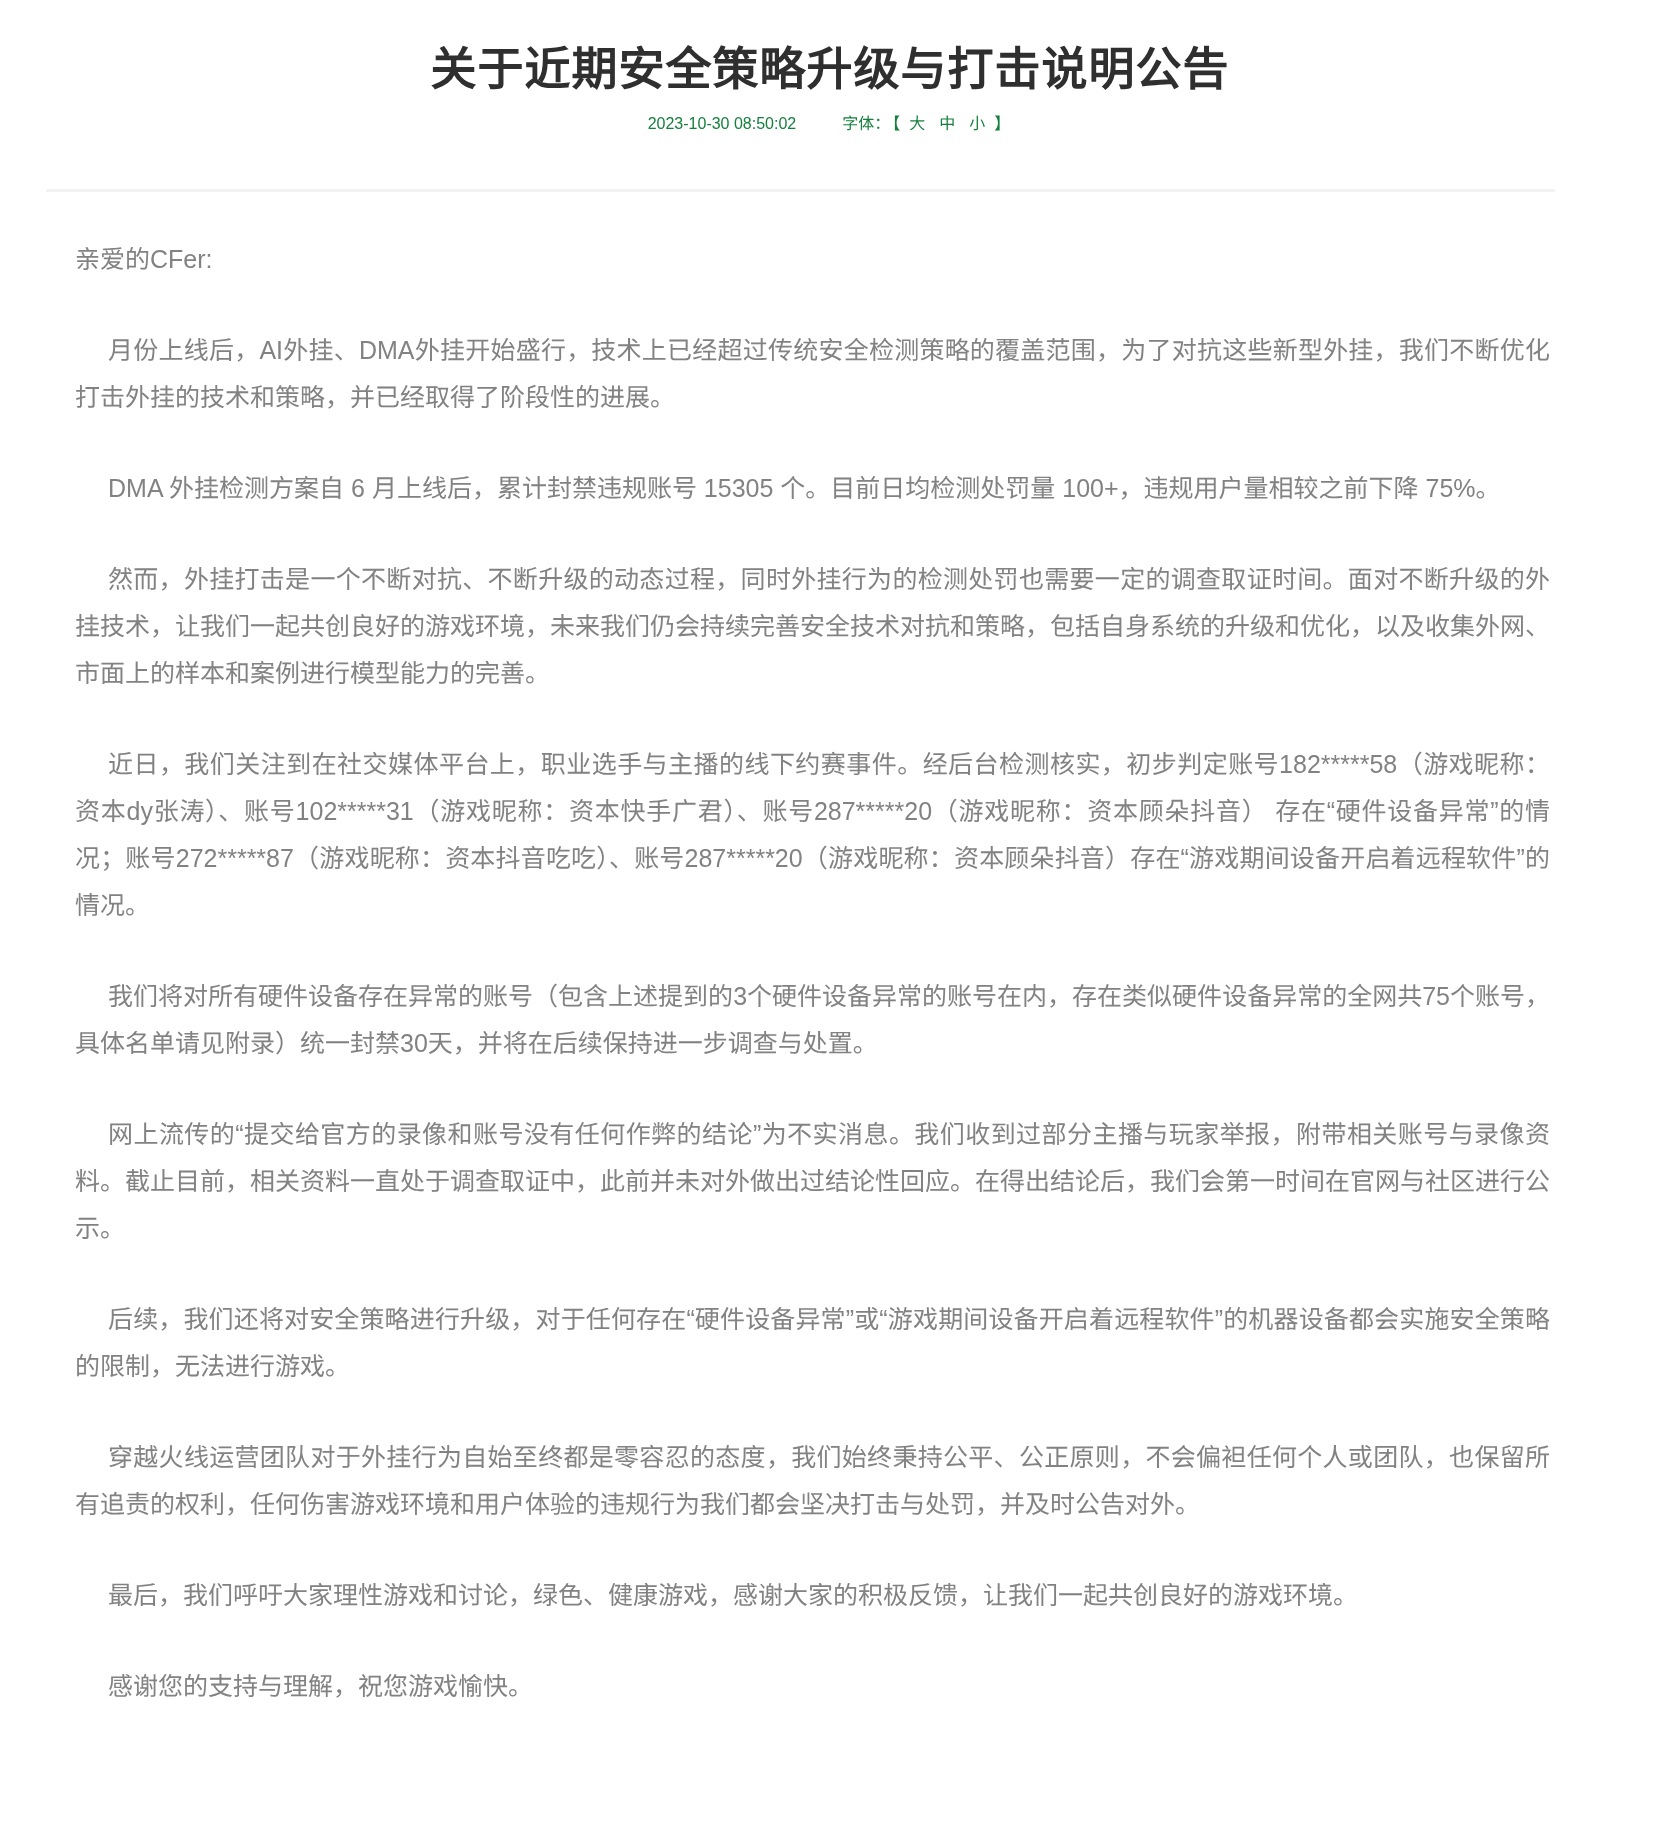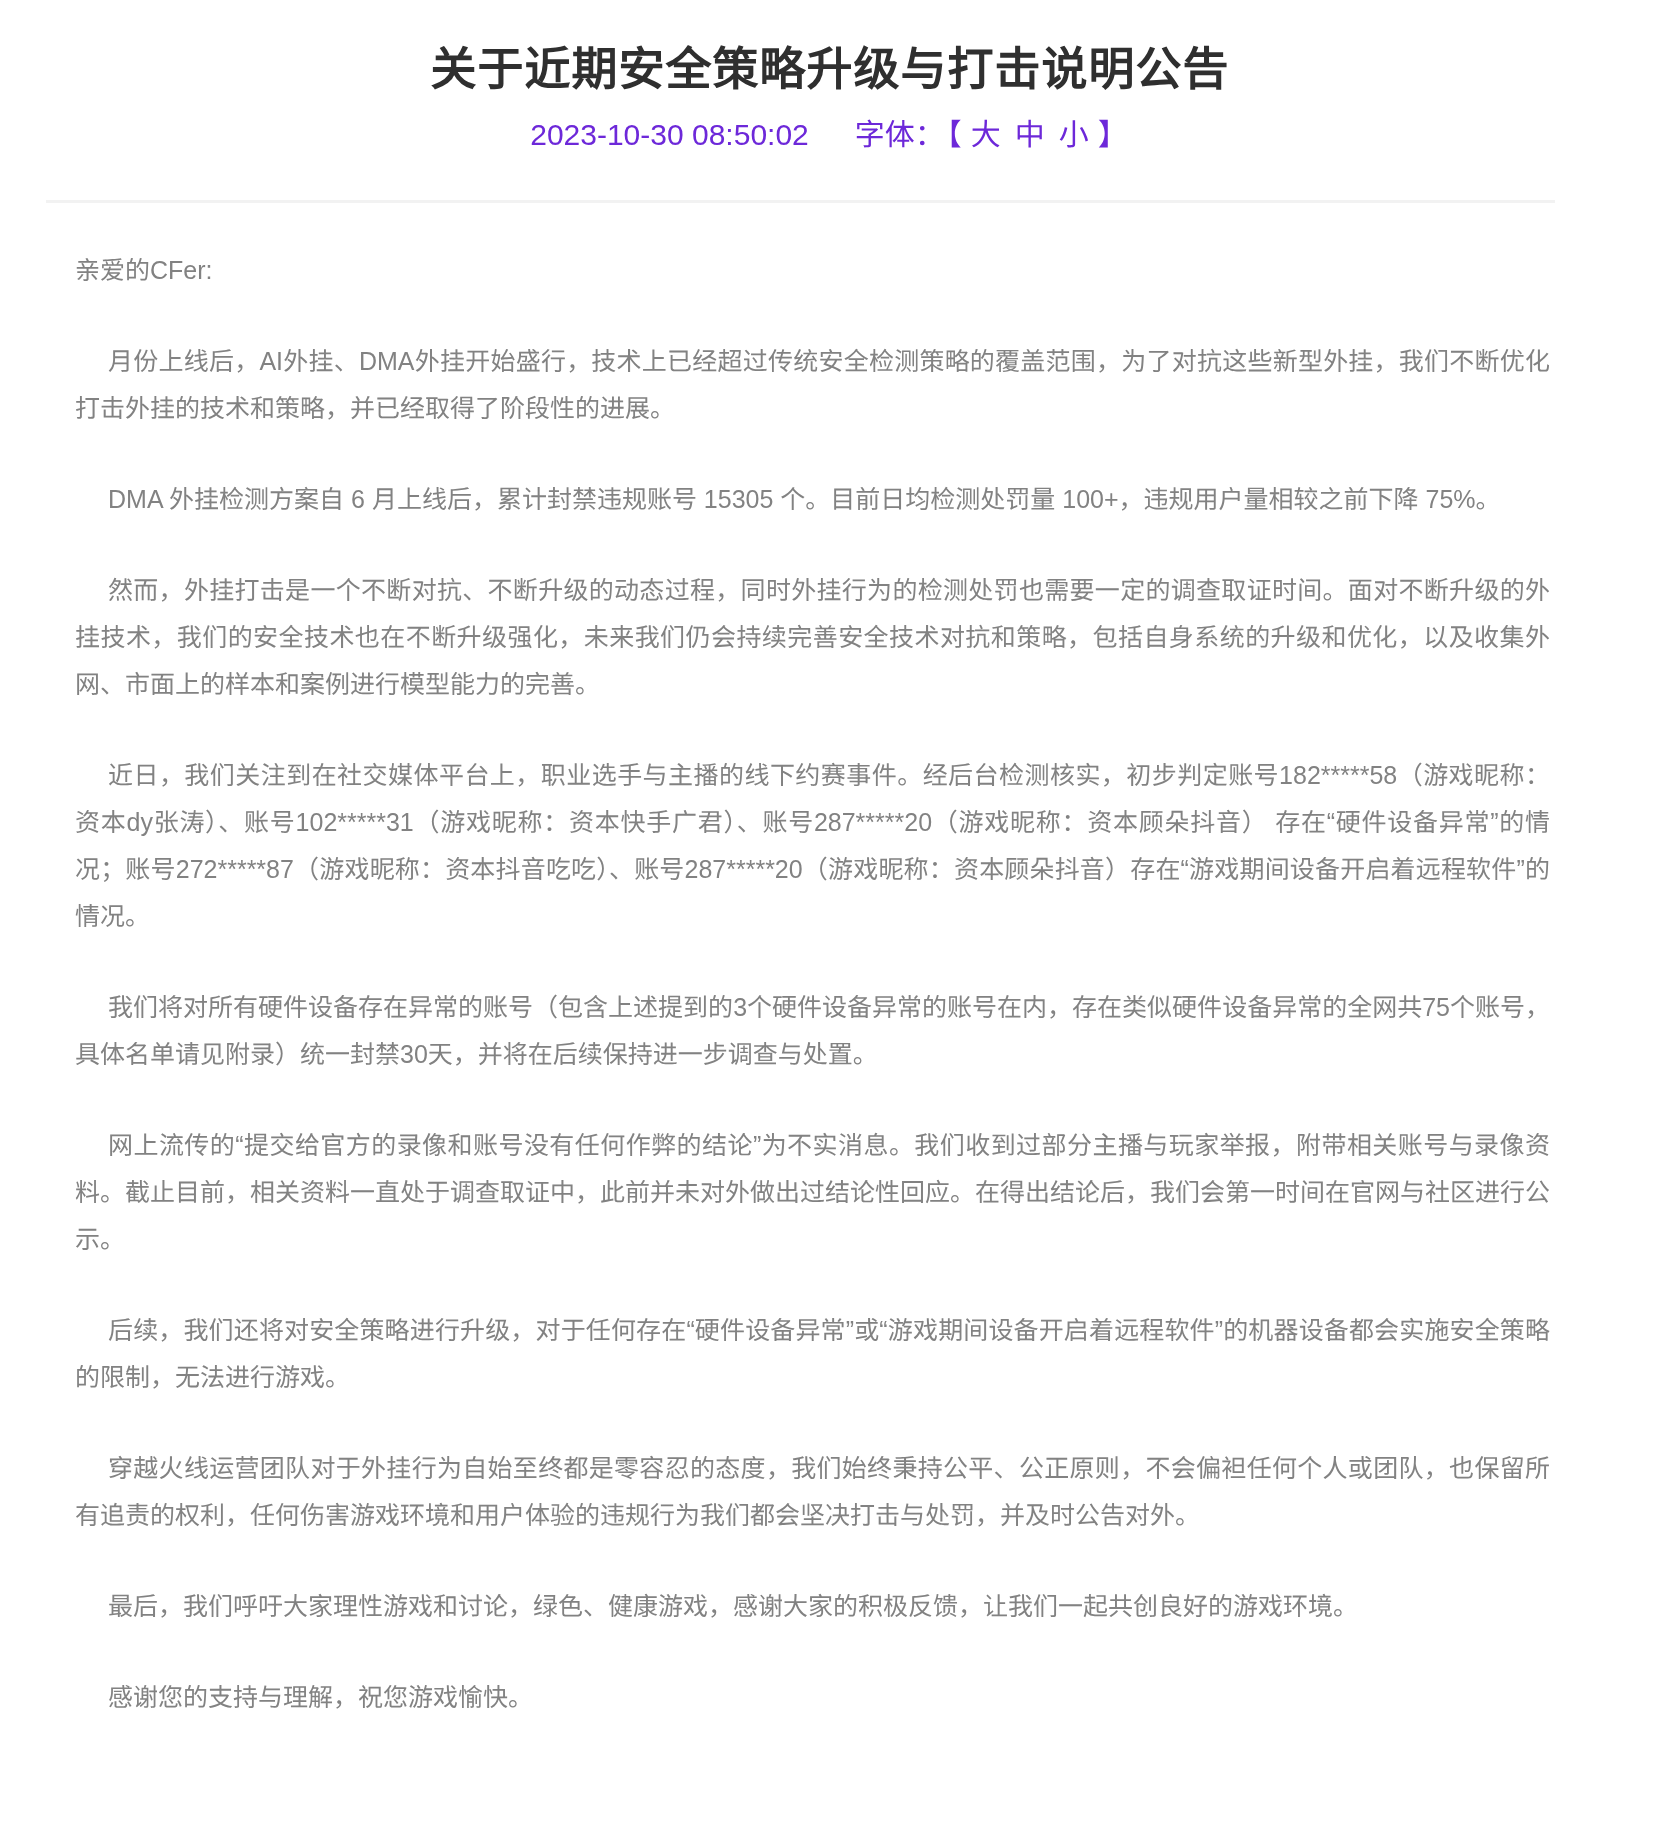--- a/index.html
+++ b/index.html
@@ -30,10 +30,10 @@
     letter-spacing: 1px;
   }
   .meta {
-    margin-top: 24px;
-    font-size: 30px;
+    margin-top: 13px;
+    font-size: 16px;
     line-height: 30px;
-    color: #6d28d9;
+    color: #15803d;
   }
   .meta .font-selector {
     margin-left: 46px;

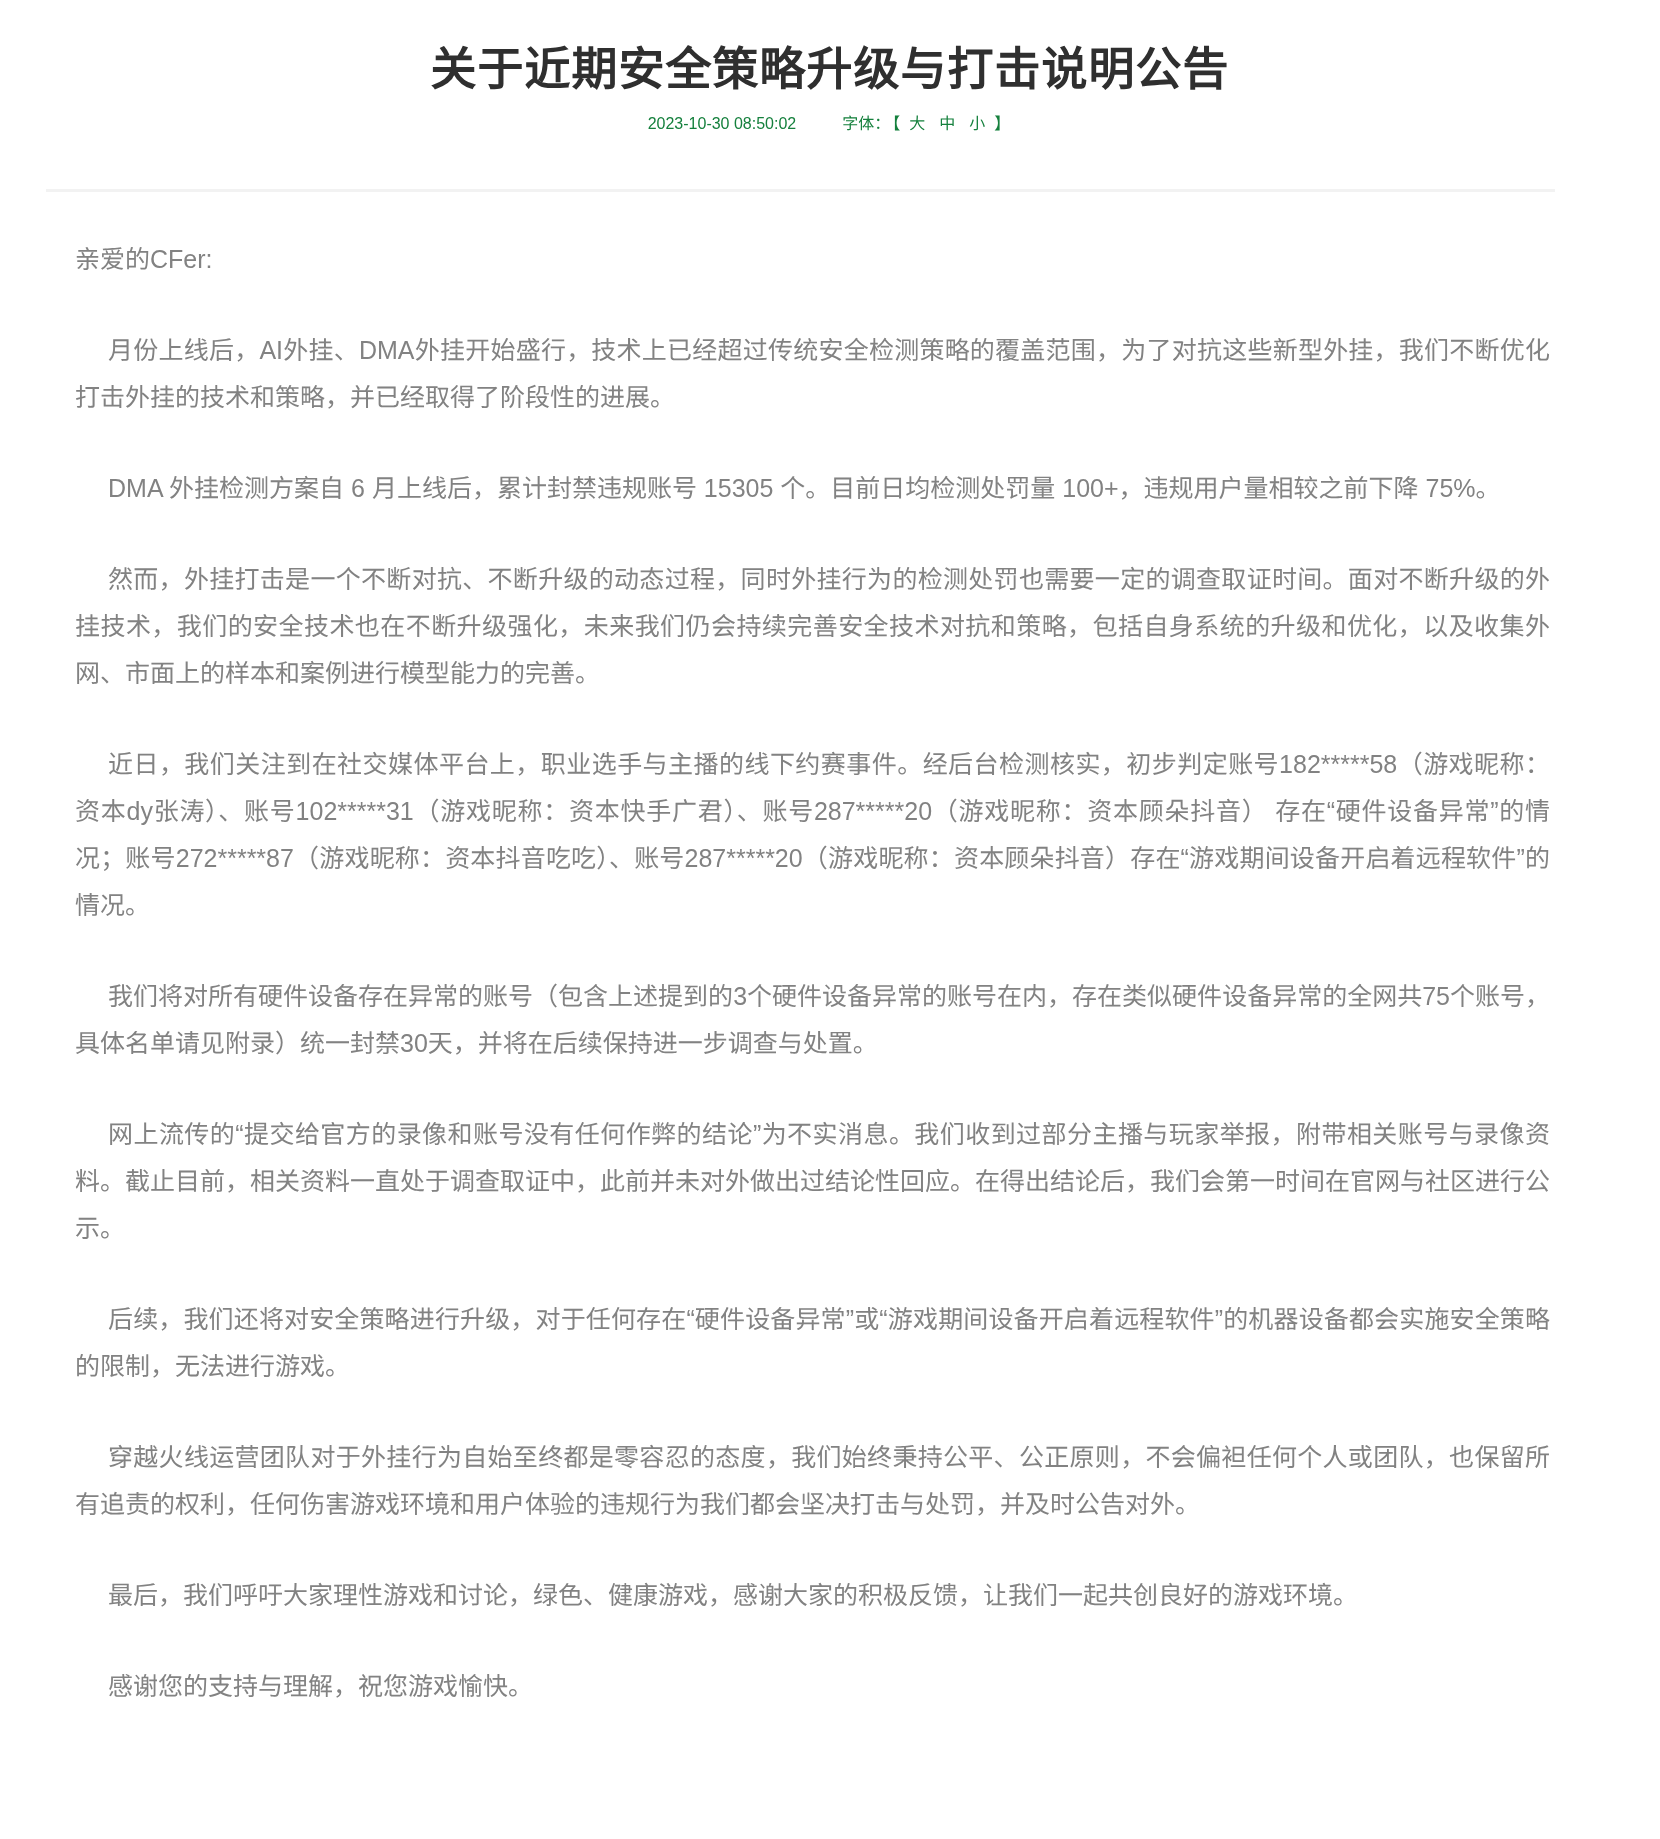--- a/index.html
+++ b/index.html
@@ -87,7 +87,7 @@
 
     <p>DMA 外挂检测方案自 6 月上线后，累计封禁违规账号 15305 个。目前日均检测处罚量 100+，违规用户量相较之前下降 75%。</p>
 
-    <p>然而，外挂打击是一个不断对抗、不断升级的动态过程，同时外挂行为的检测处罚也需要一定的调查取证时间。面对不断升级的外挂技术，我们的安全技术也在不断升级强化，未来我们仍会持续完善安全技术对抗和策略，包括自身系统的升级和优化，以及收集外网、市面上的样本和案例进行模型能力的完善。</p>
+    <p>然而，外挂打击是一个不断对抗、不断升级的动态过程，同时外挂行为的检测处罚也需要一定的调查取证时间。面对不断升级的外挂技术，让我们一起共创良好的游戏环境，未来我们仍会持续完善安全技术对抗和策略，包括自身系统的升级和优化，以及收集外网、市面上的样本和案例进行模型能力的完善。</p>
 
     <p>近日，我们关注到在社交媒体平台上，职业选手与主播的线下约赛事件。经后台检测核实，初步判定账号182*****58（游戏昵称：资本dy张涛）、账号102*****31（游戏昵称：资本快手广君）、账号287*****20（游戏昵称：资本顾朵抖音） 存在“硬件设备异常”的情况；账号272*****87（游戏昵称：资本抖音吃吃）、账号287*****20（游戏昵称：资本顾朵抖音）存在“游戏期间设备开启着远程软件”的情况。</p>
 

